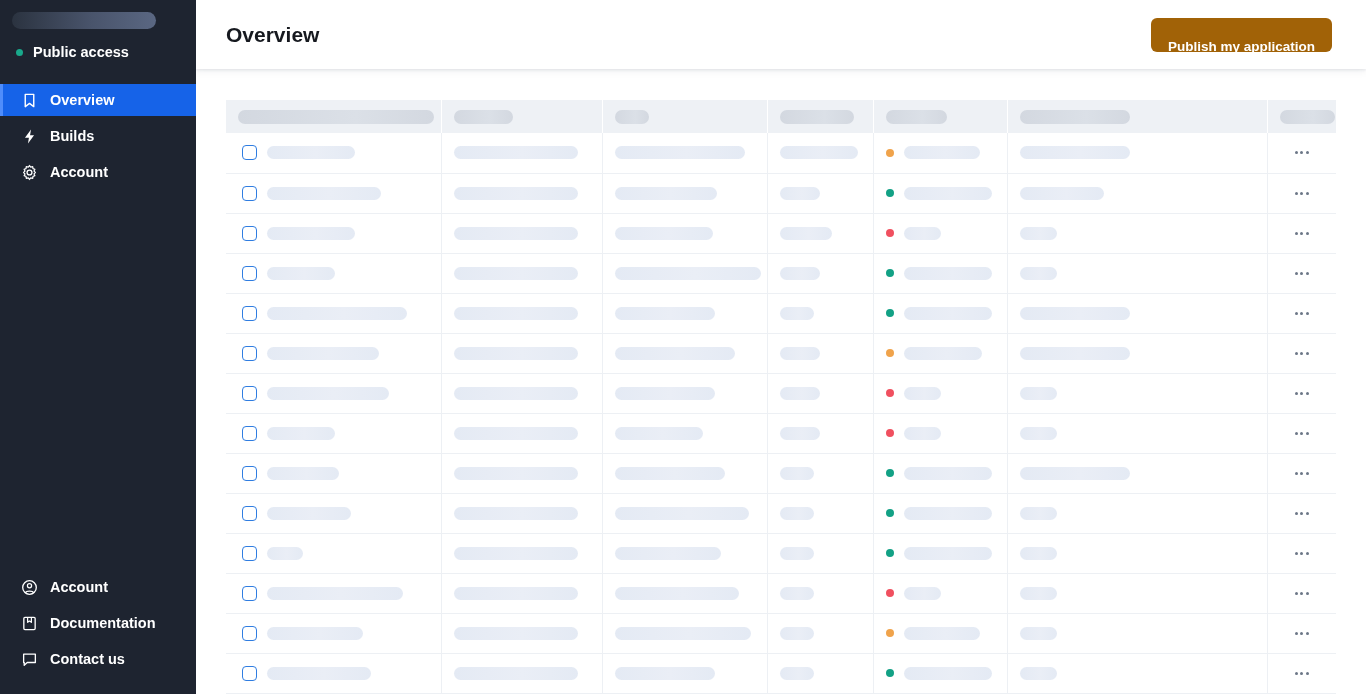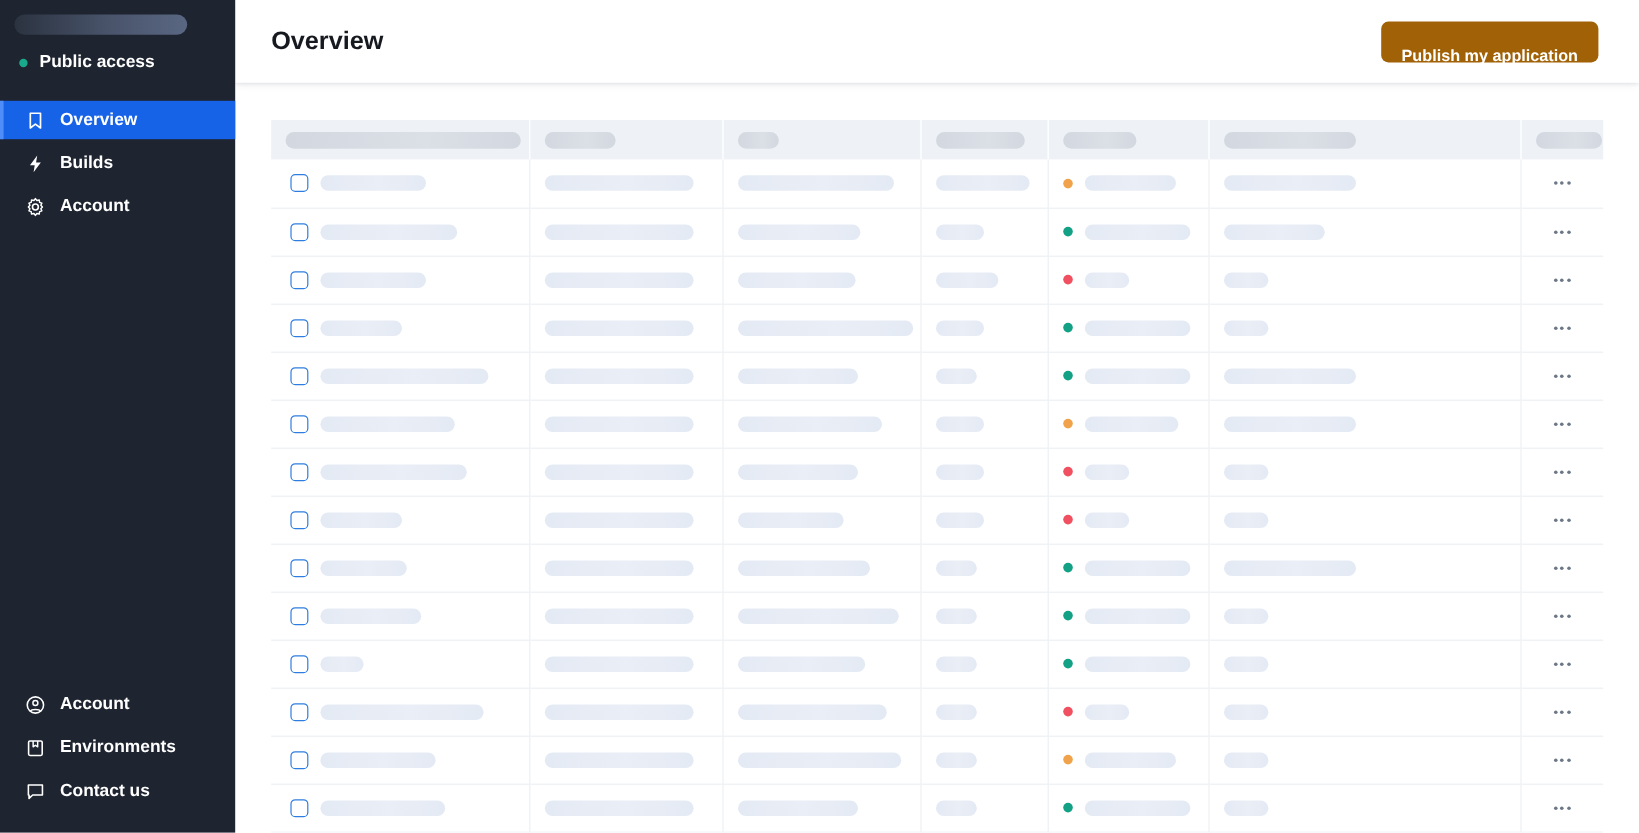--- a/index.html
+++ b/index.html
@@ -217,7 +217,7 @@
             <path d="M7 2.6 v5.2 l2 -1.4 l2 1.4 v-5.2" fill="none" stroke="#fff" stroke-width="1.3" stroke-linejoin="round"></path>
           </svg>
         </span>
-        <span>Environments</span>
+        <span>Documentation</span>
       </div>
       <div class="nav-item">
         <span class="ico">

